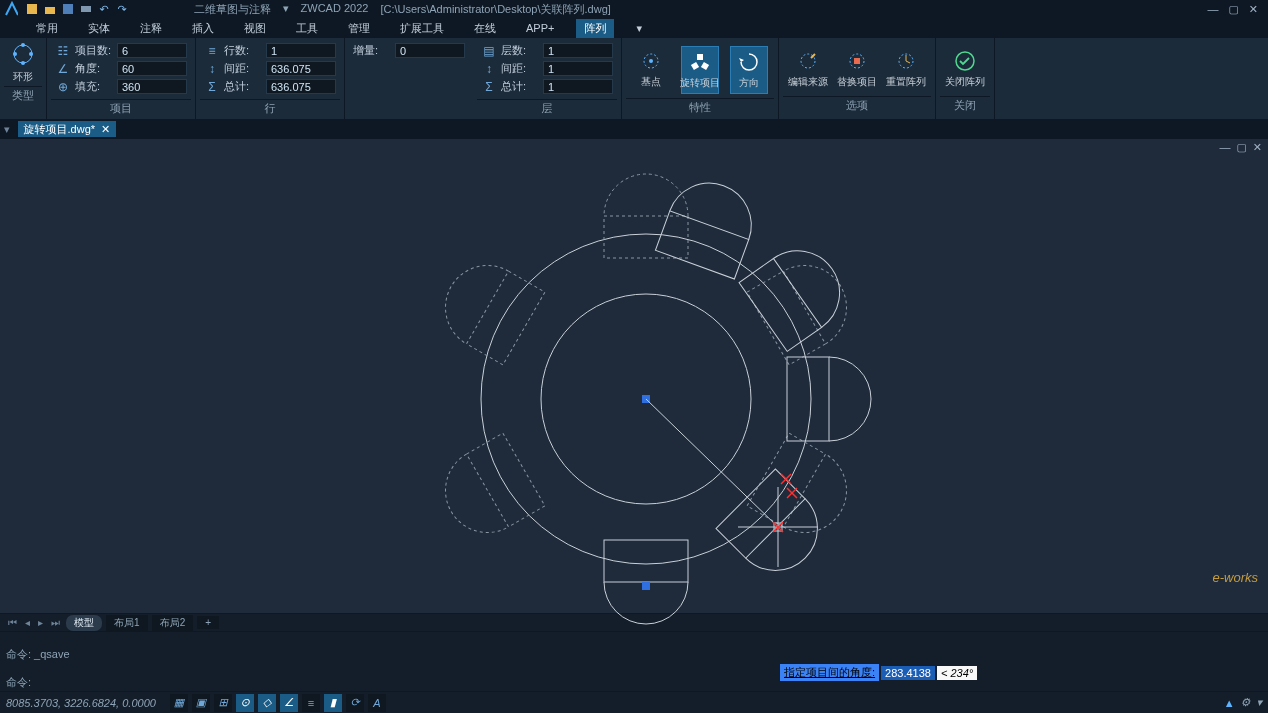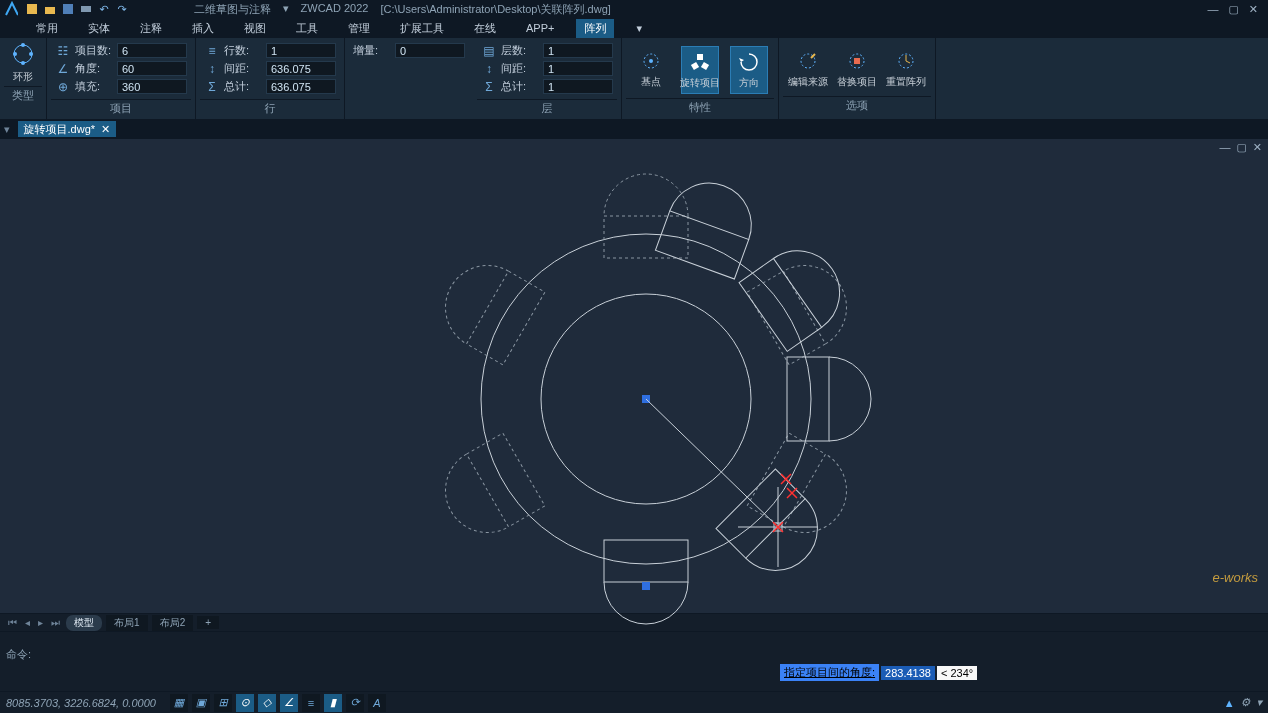--- a/index.html
+++ b/index.html
@@ -274,6 +274,20 @@
     <div class="rb-footer">选项</div>
   </div>
 
+  <div class="rb-group">
+    <div class="rb-section-buttons">
+      <div class="rb-btn">
+          <span class="glyph">
+            <svg width="22" height="22">
+              <circle cx="11" cy="11" r="9" stroke="#4fd88f" fill="none" stroke-width="1.5"></circle>
+              <path d="M6 11l3 3l6-6" stroke="#4fd88f" fill="none" stroke-width="1.8"></path>
+            </svg>
+          </span>
+          <span class="lbl">关闭阵列</span>
+        </div>
+    </div>
+    <div class="rb-footer">关闭</div>
+  </div>
 </div>
 
 <div class="filetabs">

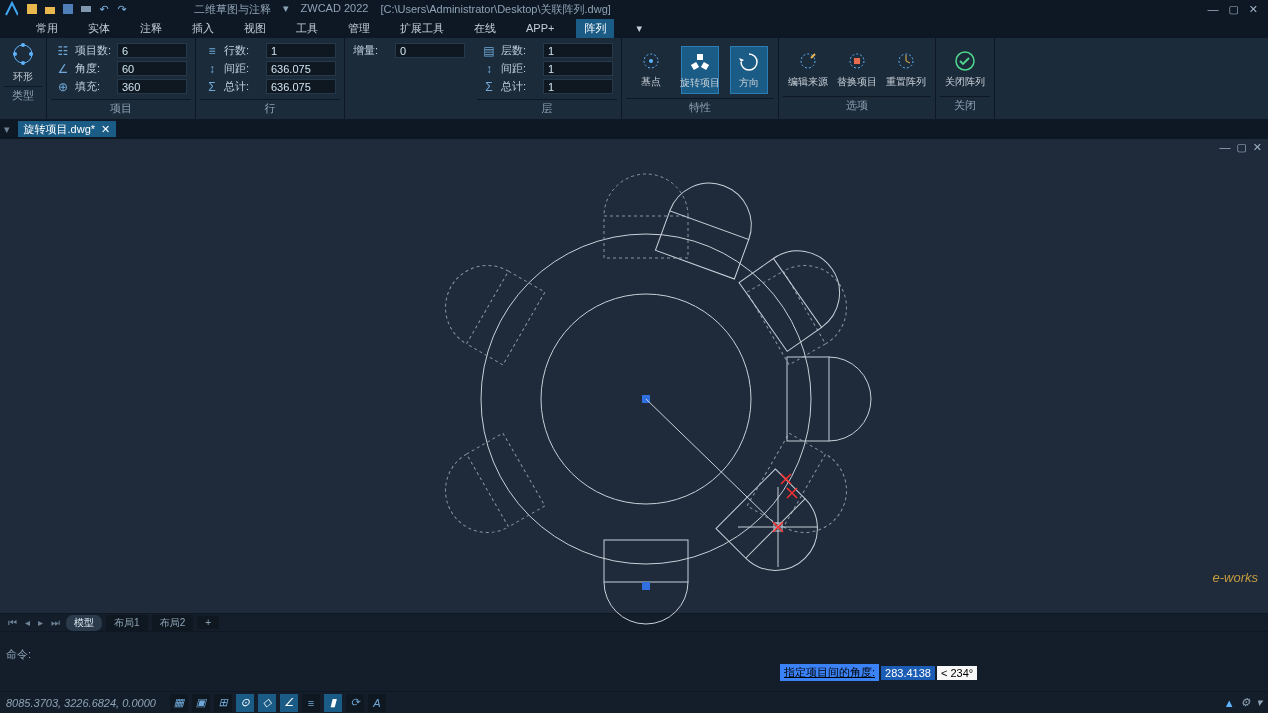--- a/index.html
+++ b/index.html
@@ -404,6 +404,7 @@
 </div>
 
 <div class="cmdline">
+<div>命令: _qsave</div>
 <div>命令:</div>
 
 

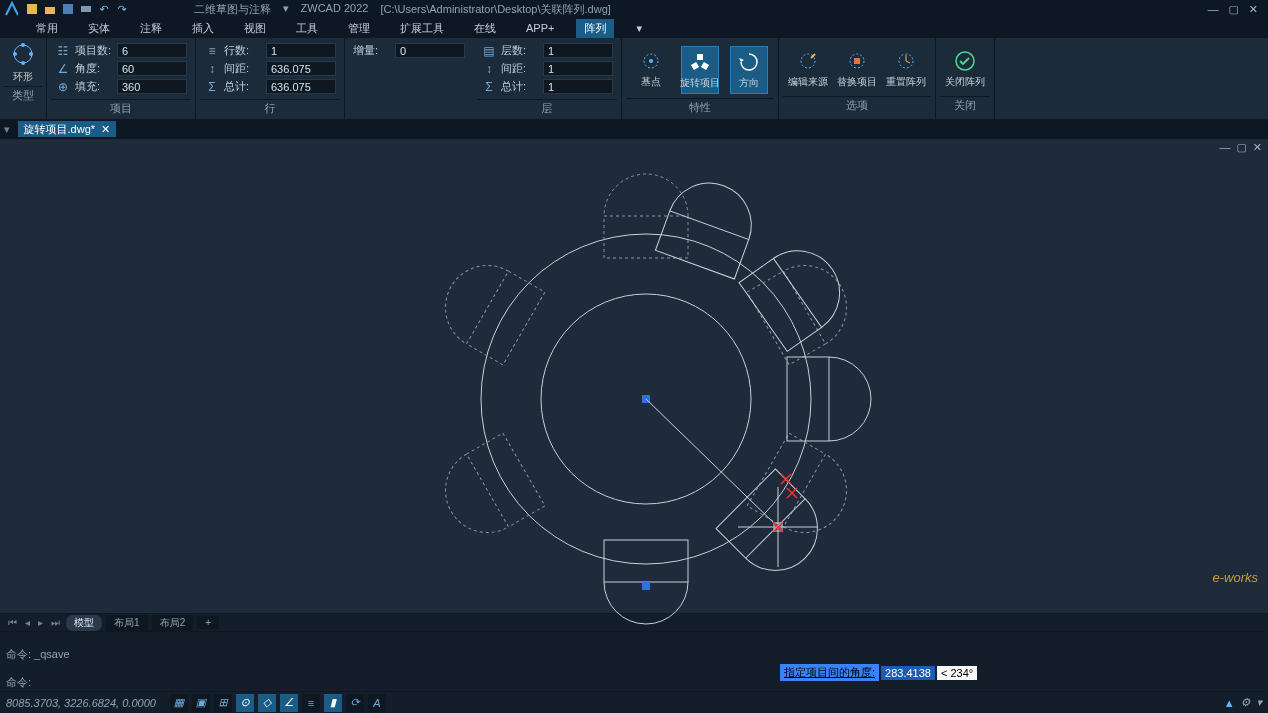--- a/index.html
+++ b/index.html
@@ -41,7 +41,7 @@
 .dynprompt { position: absolute; left: 780px; top: 525px; display: flex; align-items: center; gap: 2px; font-size: 10px; }
 .dynprompt .lbl-box { background: #3b82f6; color: #000; padding: 1px 4px; text-decoration: underline; }
 .dynprompt .val-box { background: #1b5cb5; color: #fff; padding: 1px 4px; }
-.dynprompt .ang-box { background: #f8f8f8; color: #000; padding: 1px 4px; }
+.dynprompt .ang-box { background: #f8f8f8; color: #000; padding: 1px 4px; font-style: italic; }
 .modeltabs { height: 18px; background: #141e2a; display: flex; align-items: center; gap: 4px; padding-left: 6px; border-top: 1px solid #0e1824; }
 .modeltabs .mtab { padding: 1px 8px; background: #0f1821; color: #8ea3b5; cursor: pointer; font-size: 10px; }
 .modeltabs .mtab.active { background: #2b3b4b; color: #e2ecf5; border-radius: 7px; }

